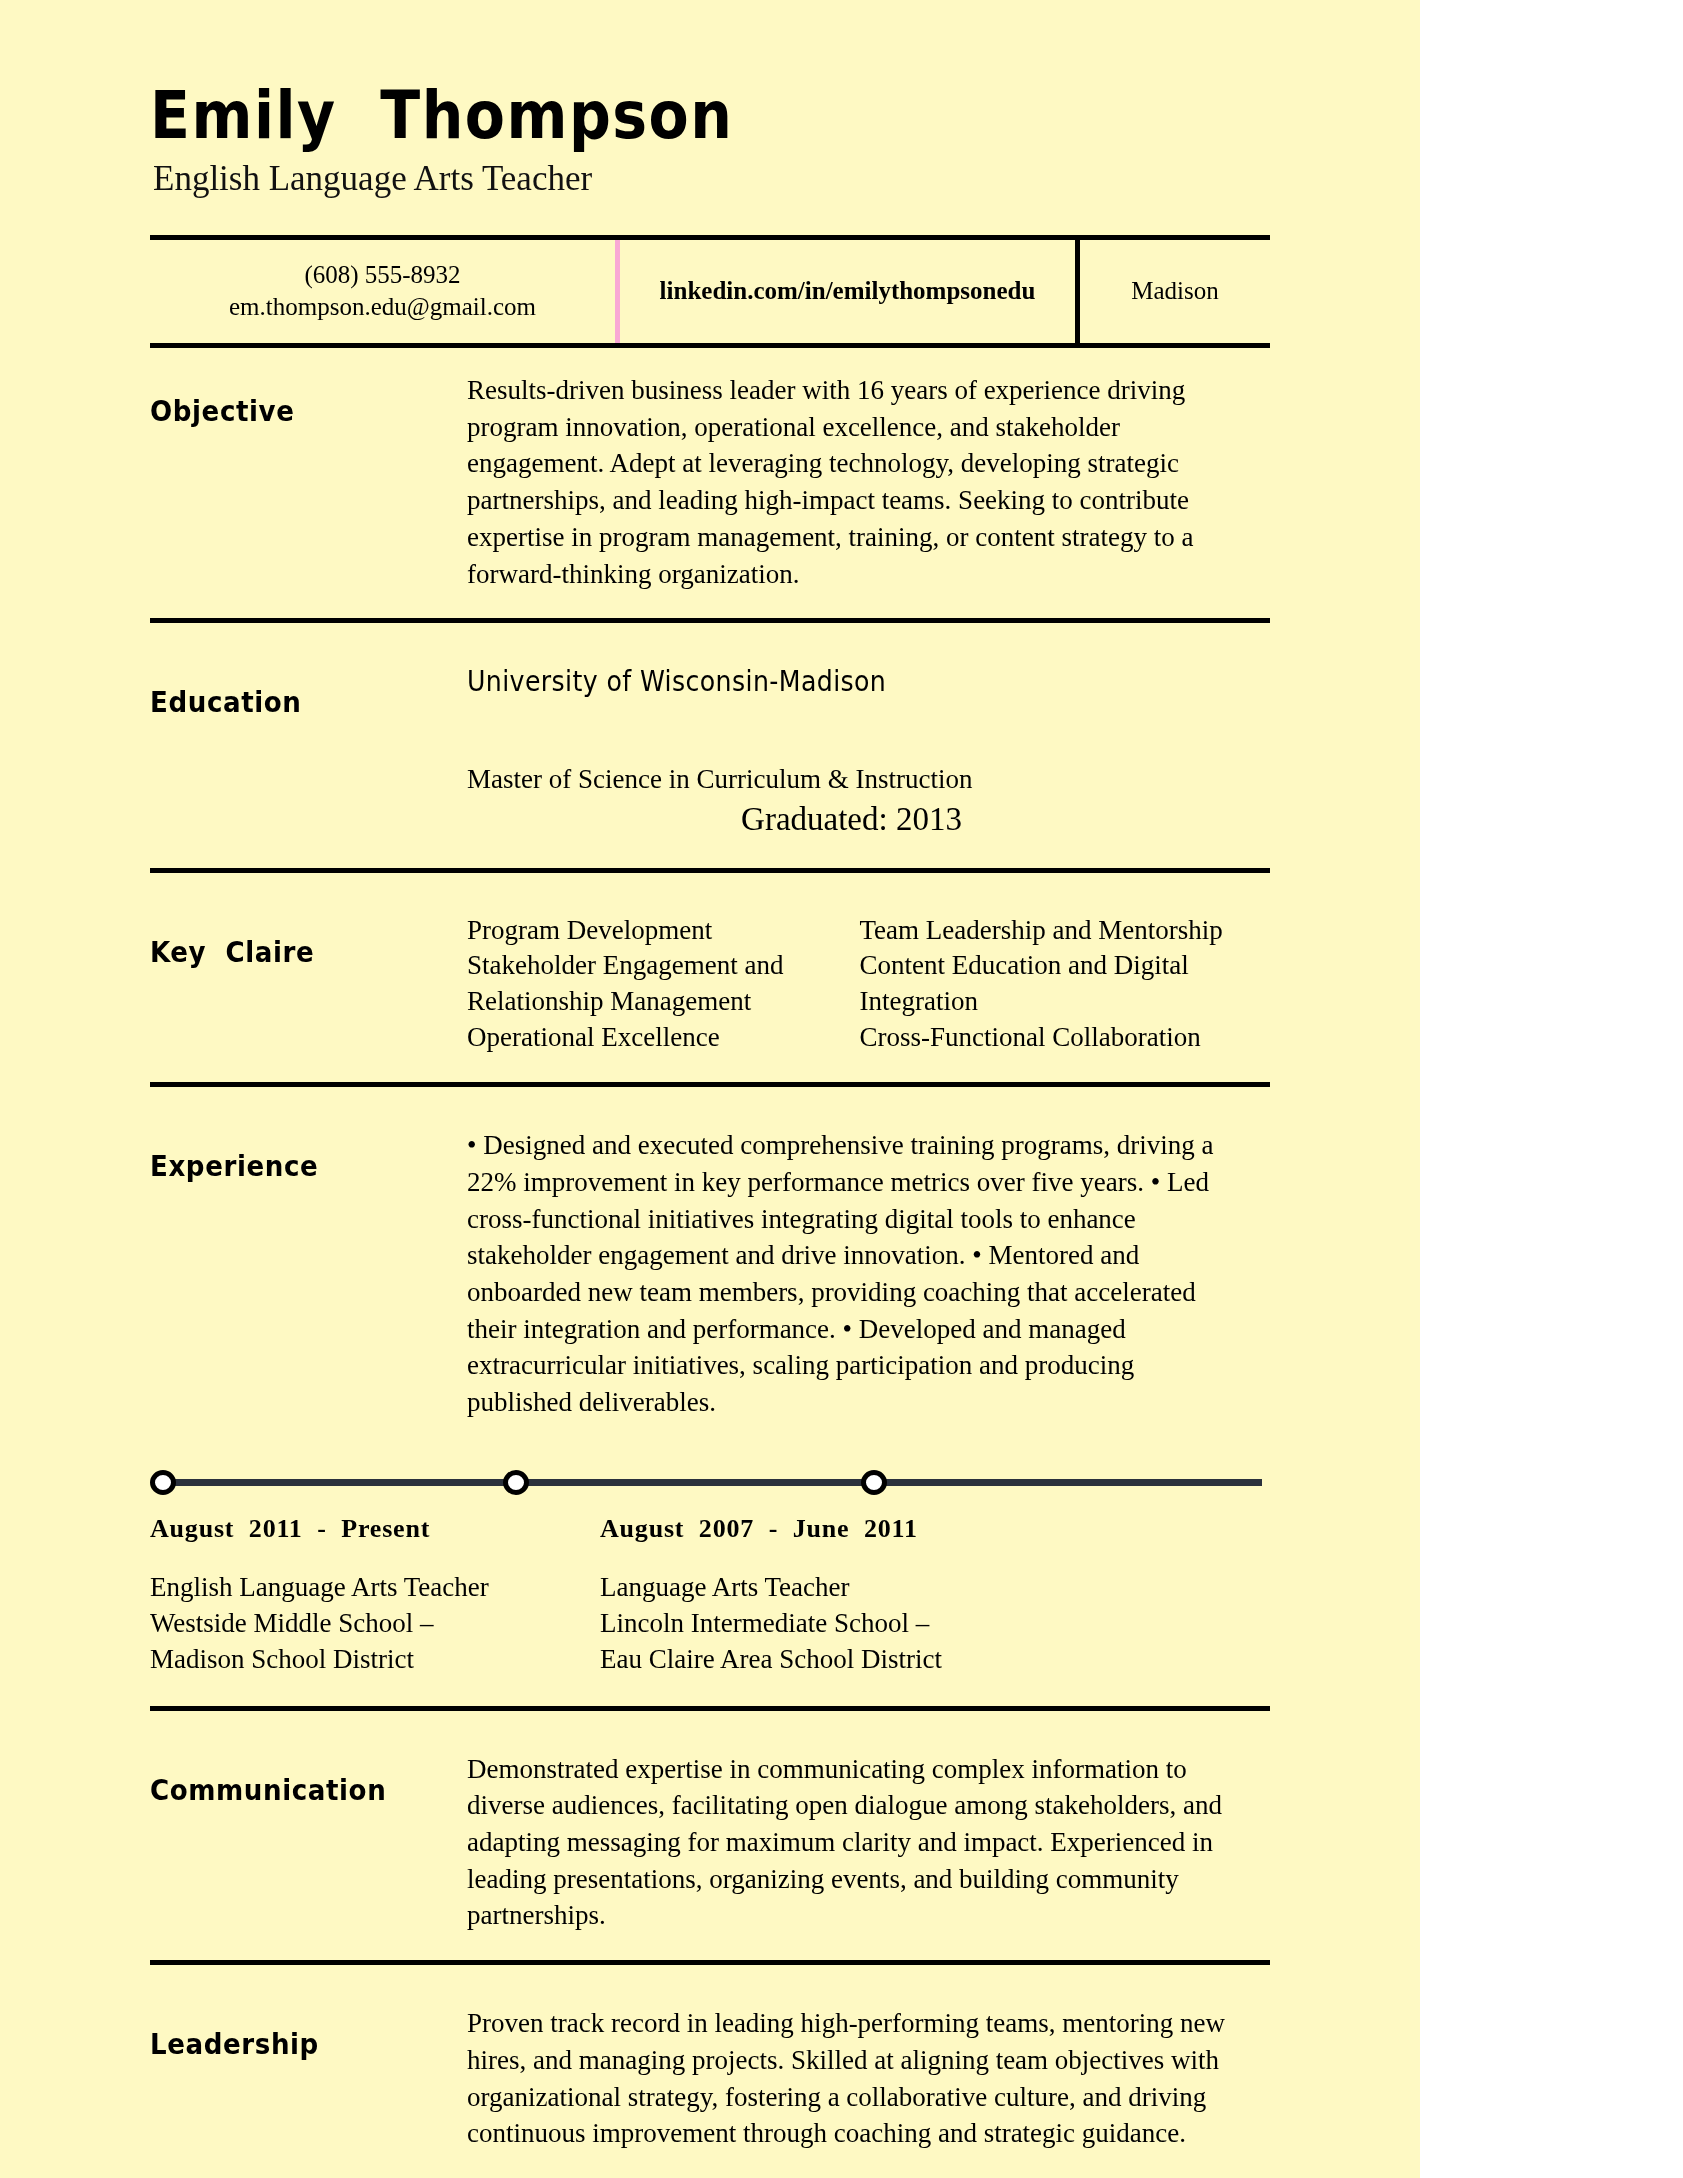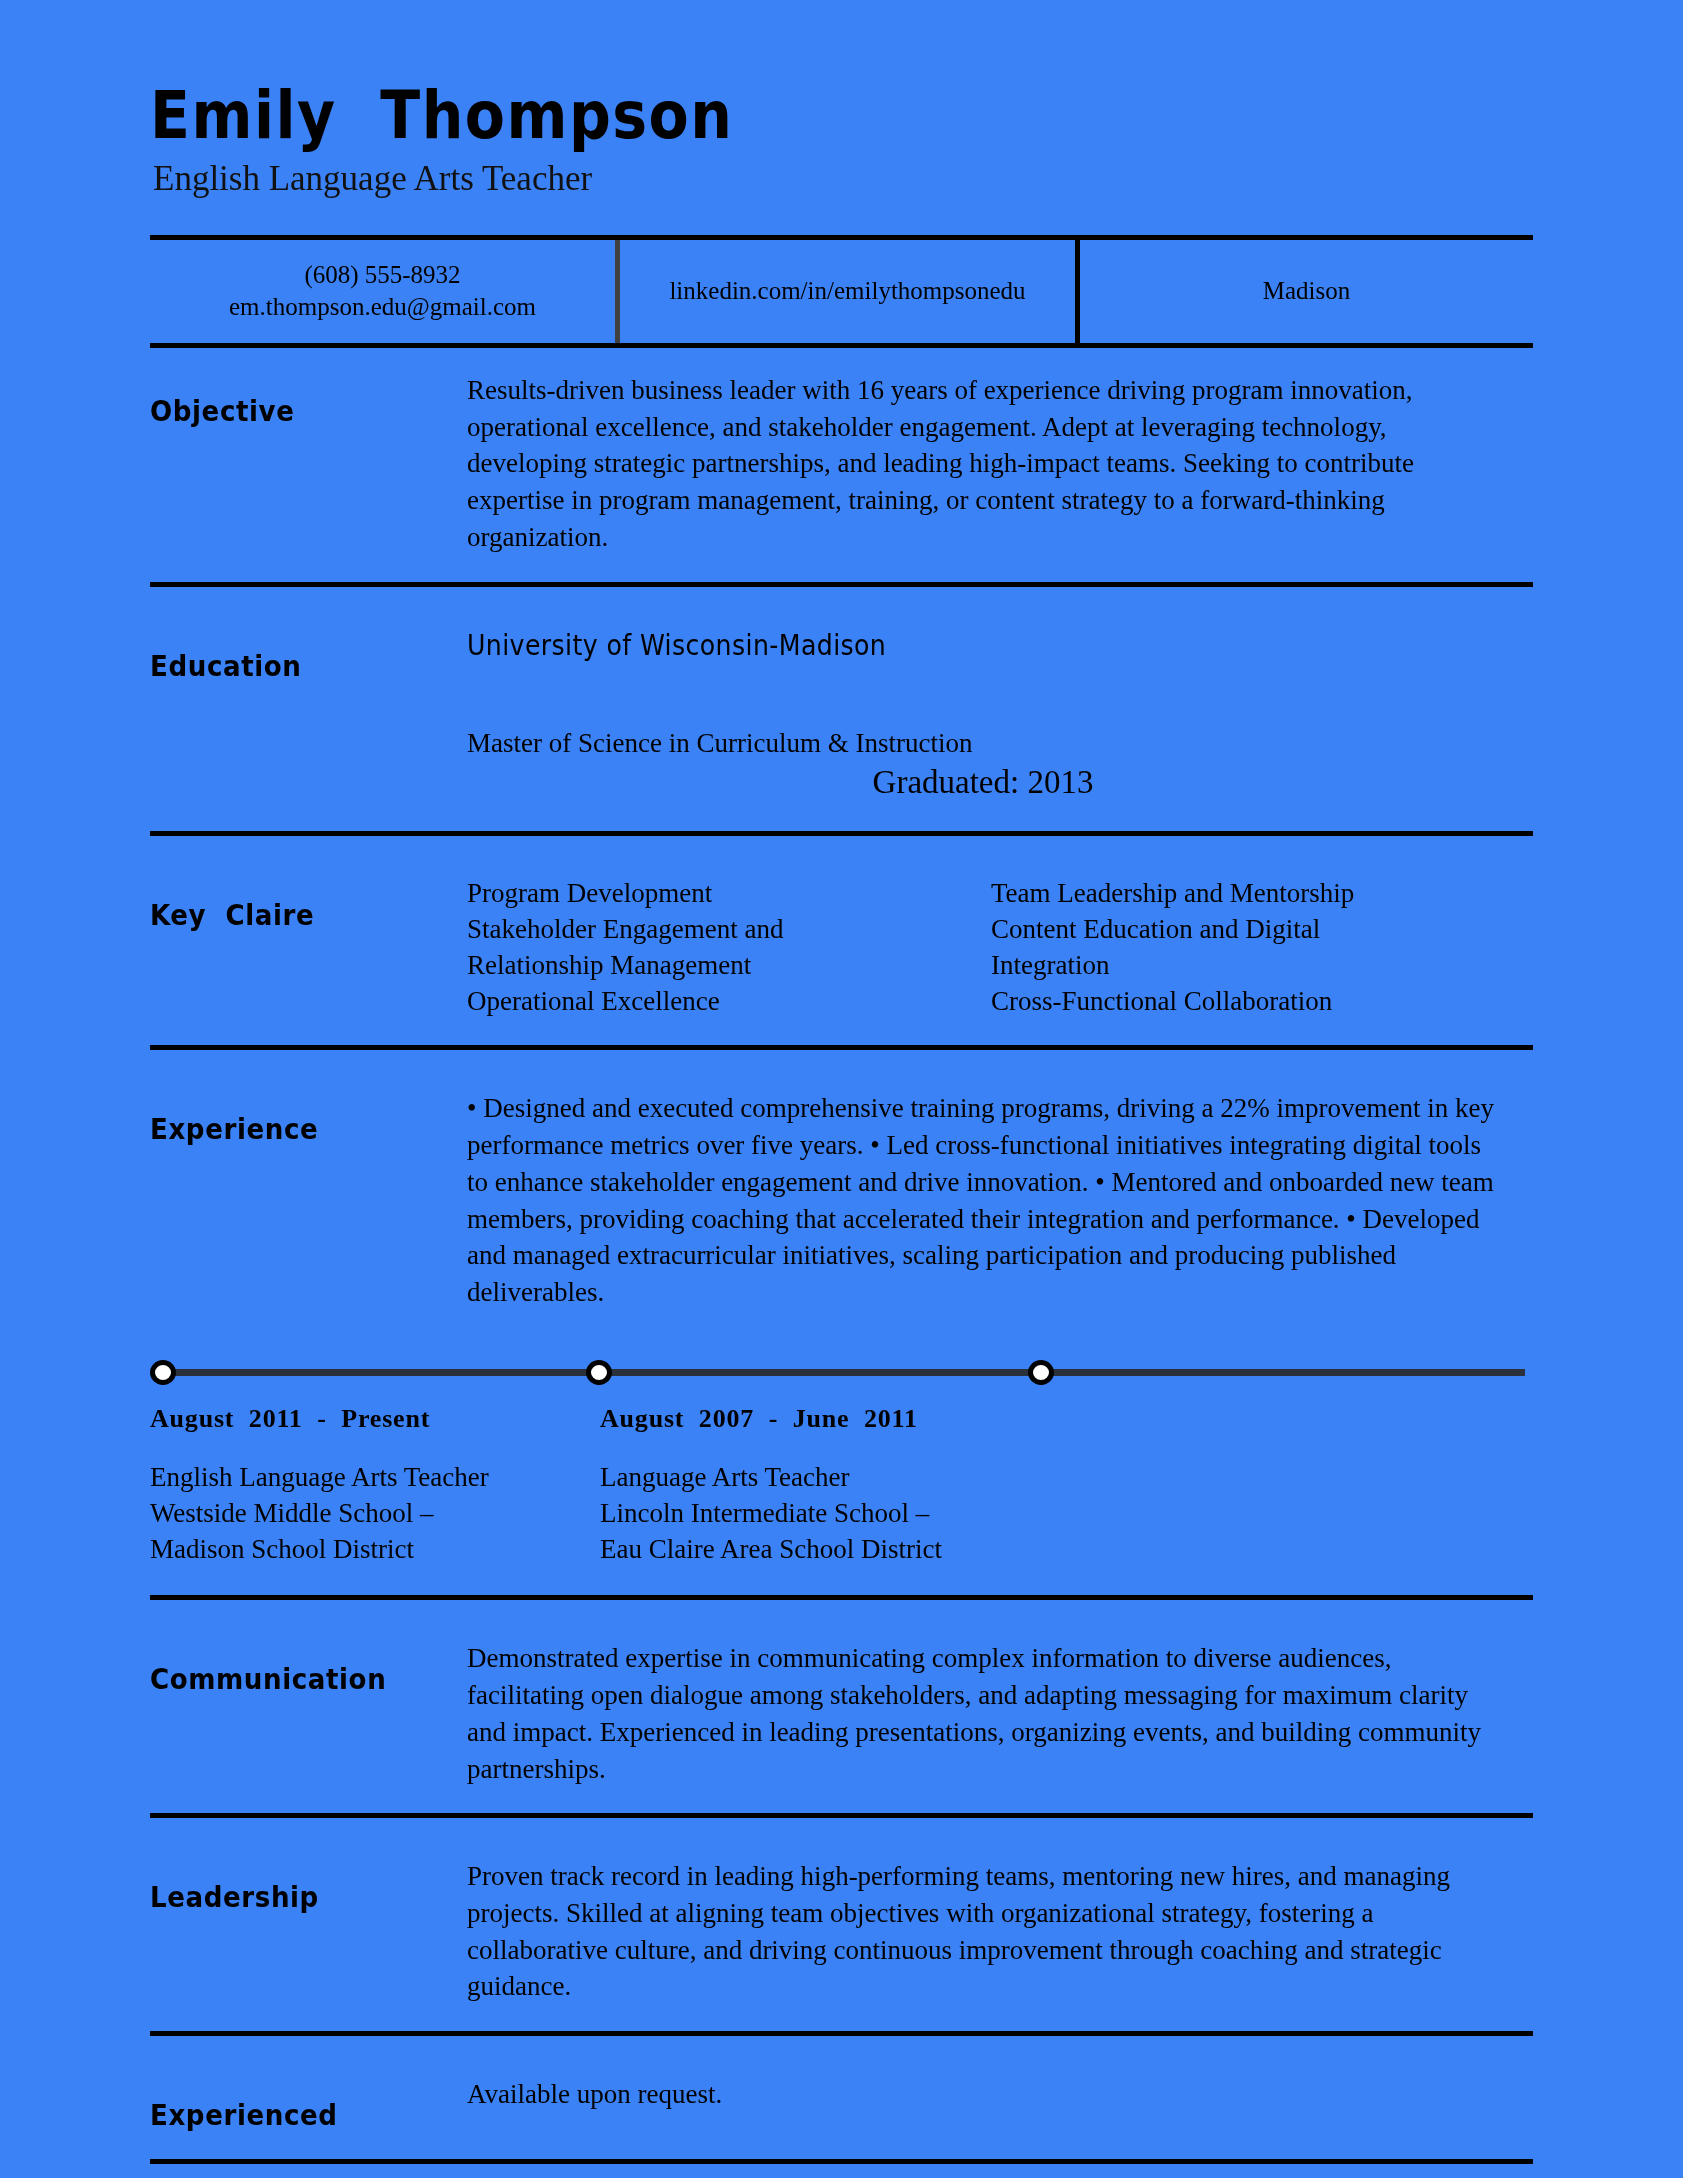--- a/index.html
+++ b/index.html
@@ -17,11 +17,11 @@
 
   .page {
     position: relative;
-    width: 1683px;
+    width: 1420px;
     height: 2178px;
     box-sizing: border-box;
     padding: 0 150px;
-    background: #3b82f6;
+    background: #fef9c3;
   }
 
   

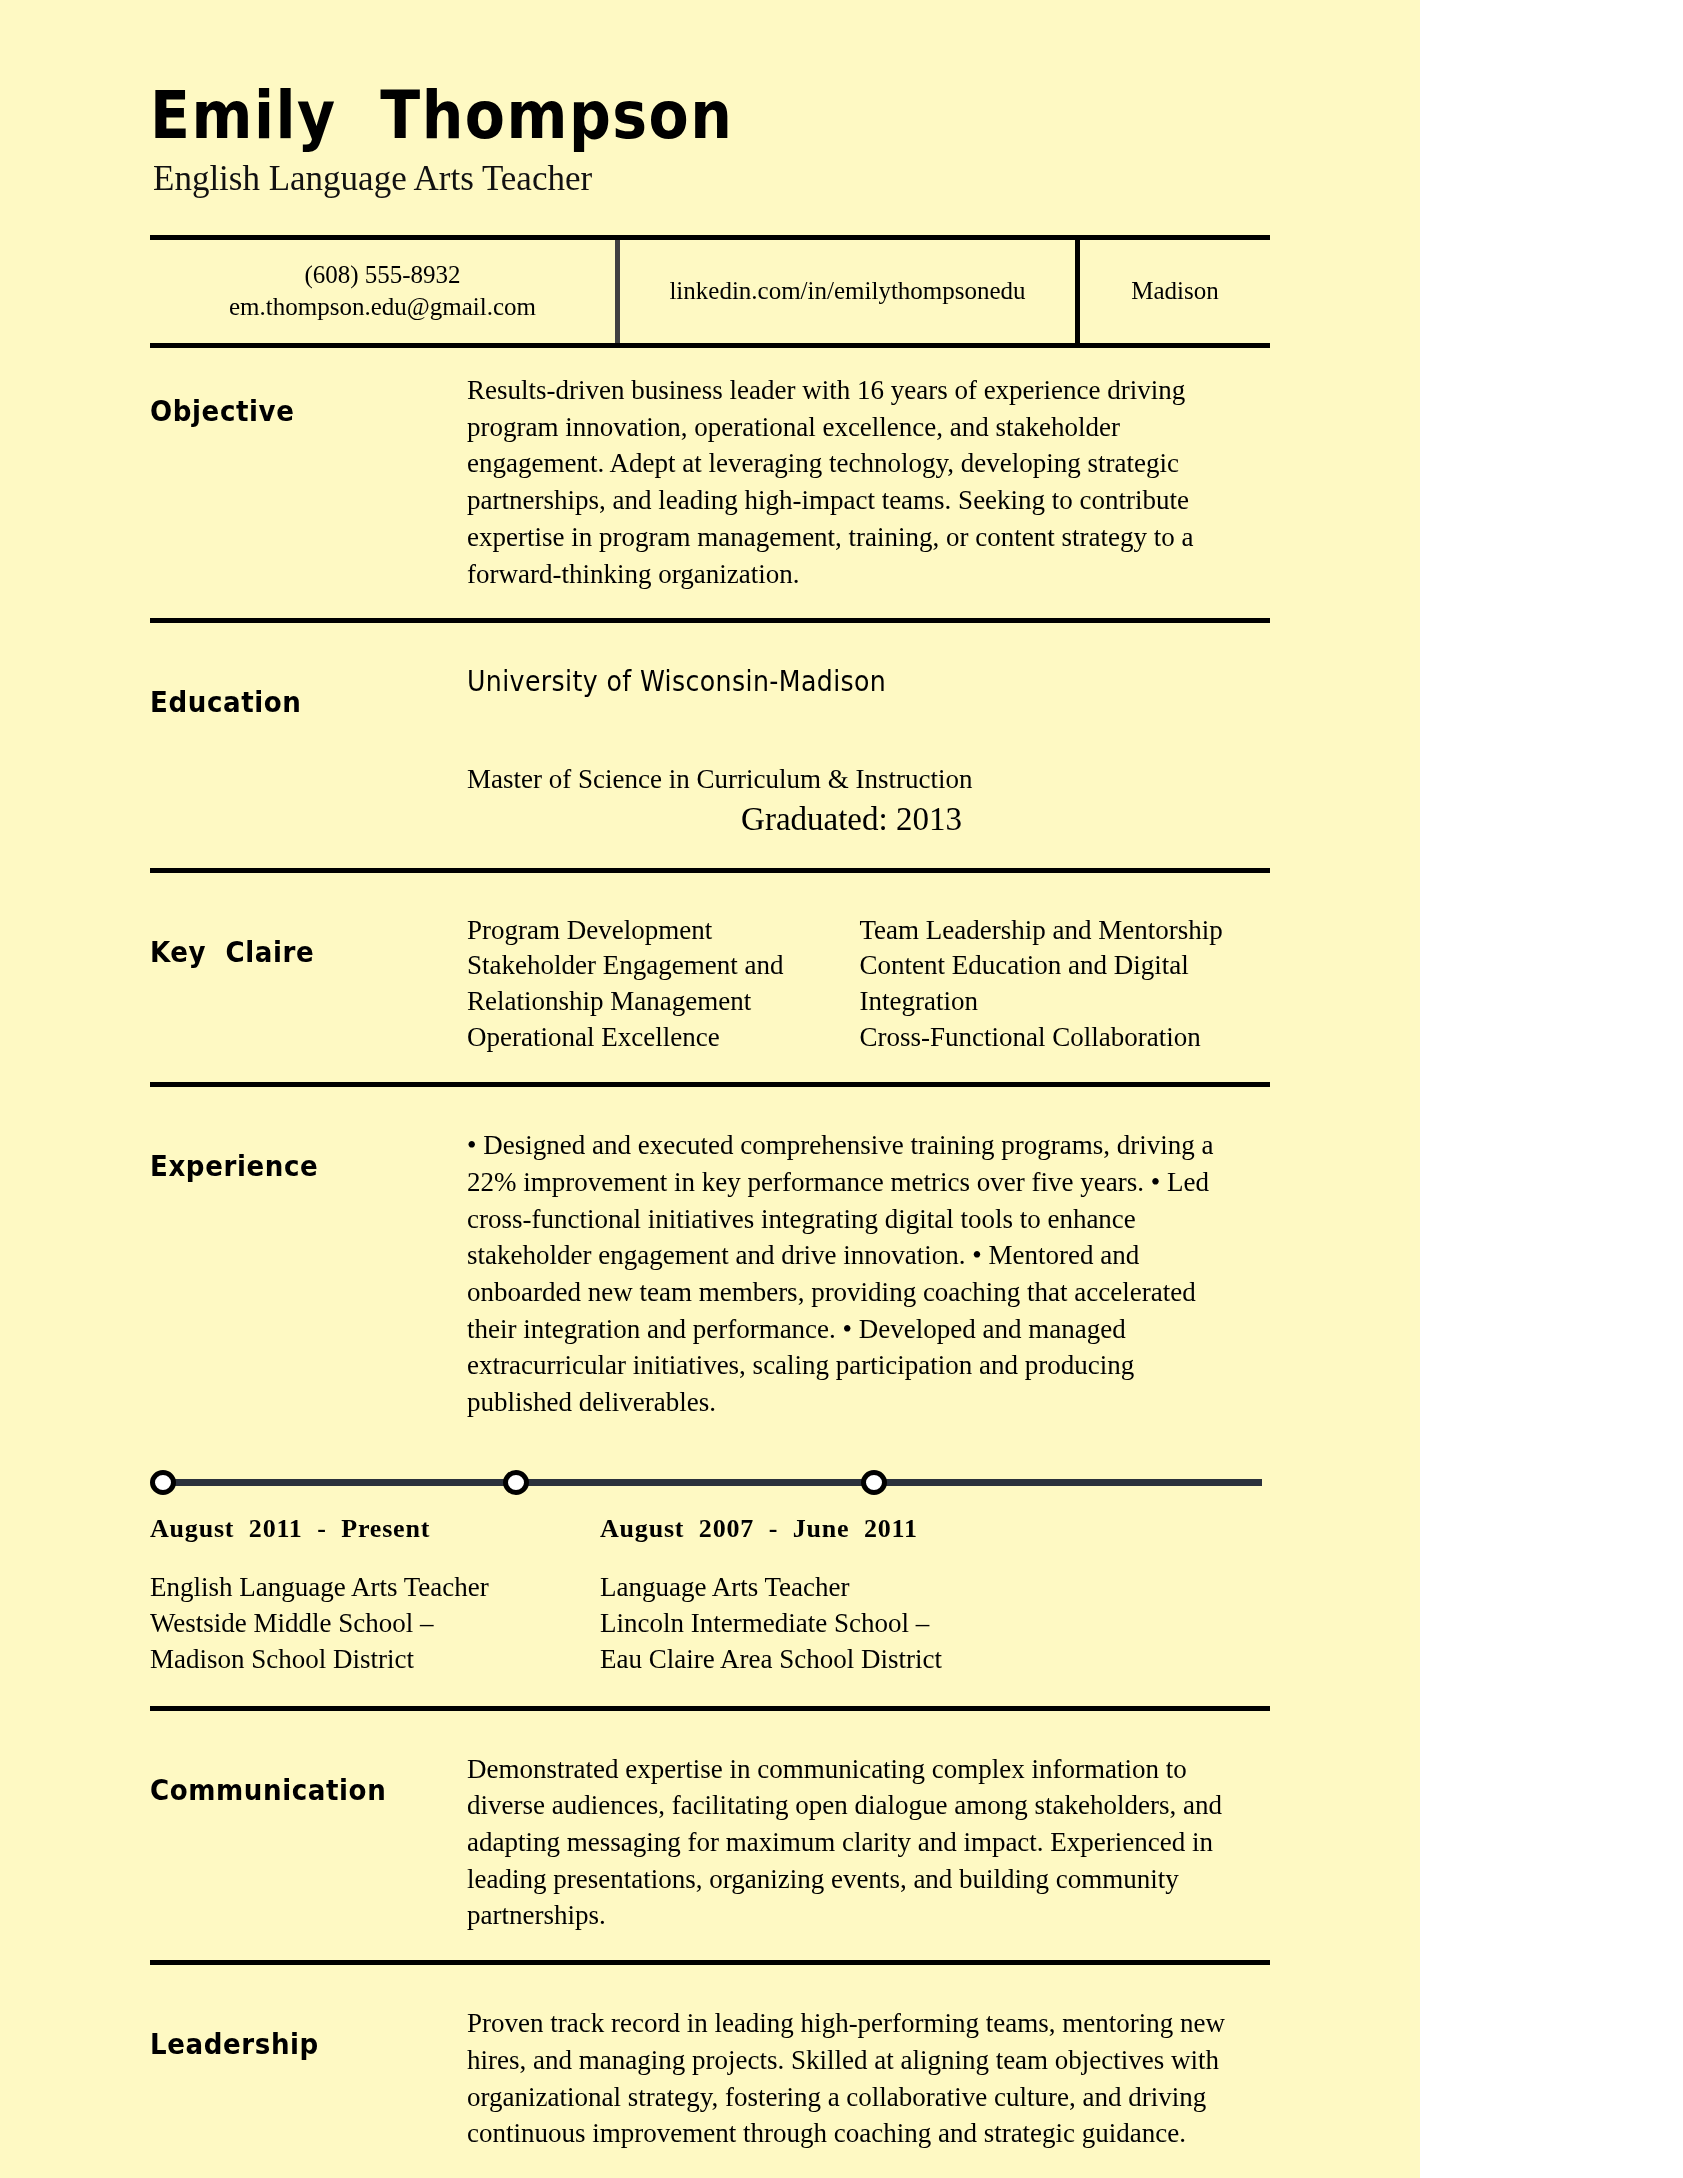--- a/index.html
+++ b/index.html
@@ -71,8 +71,9 @@
   .contact-cell.c1 { flex: 0 0 465px; }
   .contact-cell.c2 {
     flex: 0 0 465px;
-    border-left: 5px solid #404040;
+    border-left: 5px solid #f9a8d4;
     border-right: 5px solid #000;
+    font-weight: bold;
   }
   .contact-cell.c3 { flex: 1 1 auto; }
   .contact-line { display: block; white-space: pre-wrap; word-break: break-word; }

